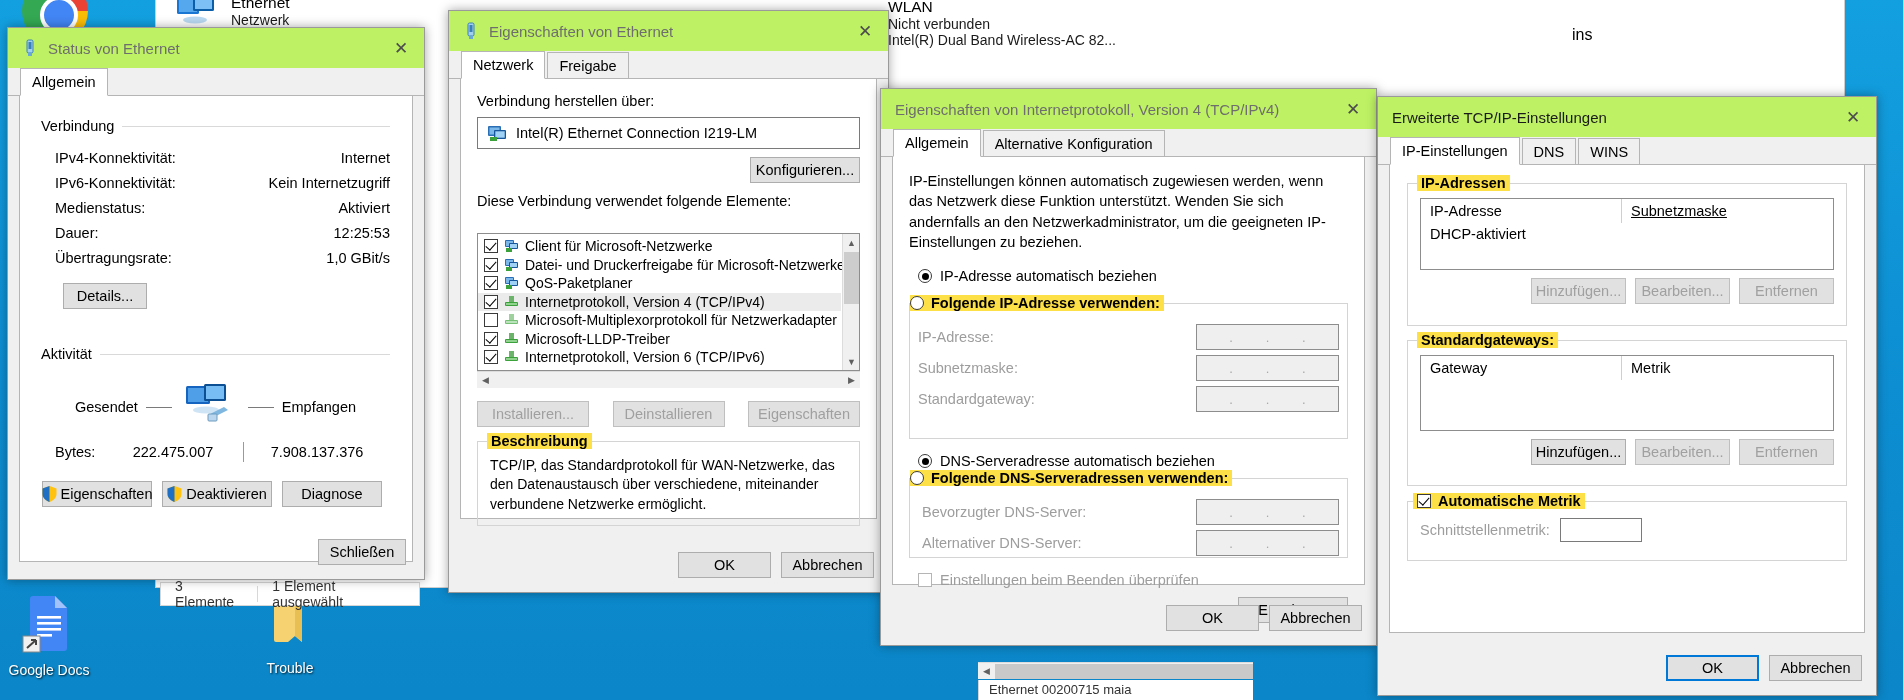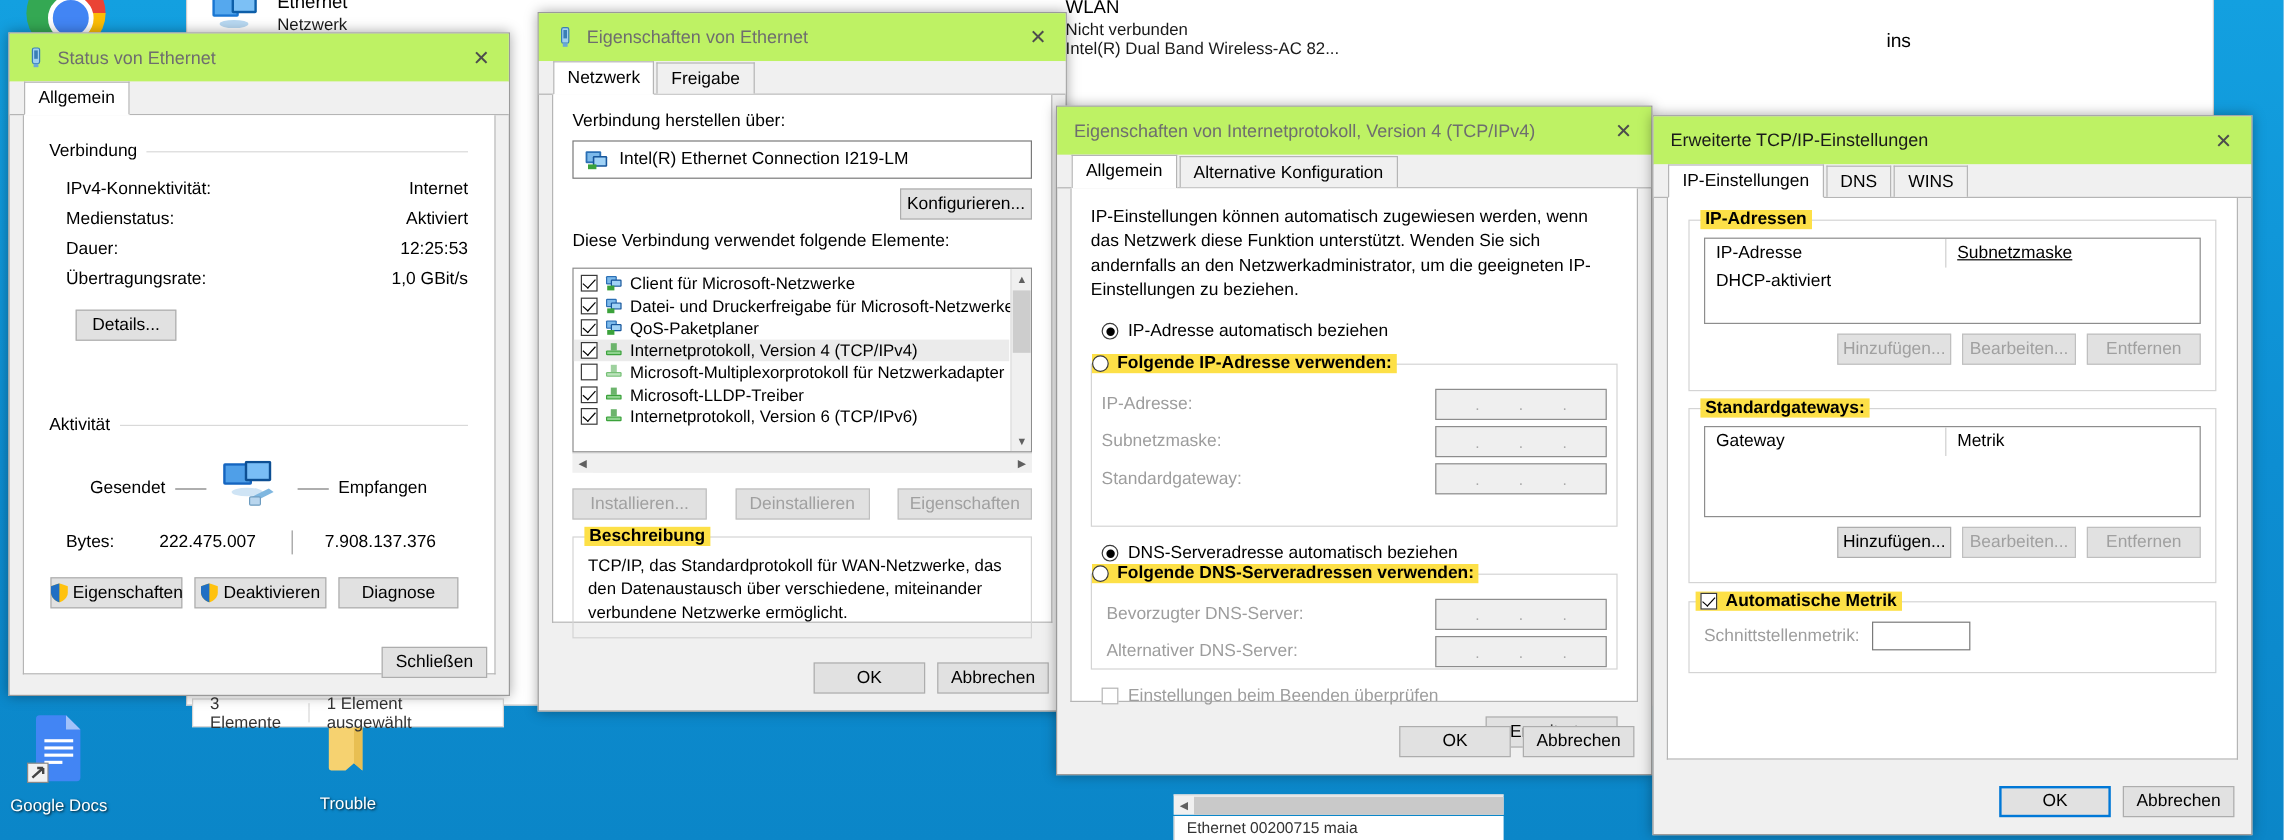--- a/index.html
+++ b/index.html
@@ -223,6 +223,10 @@
           <div class="row" style="justify-content:space-between; height:25px;">
             <span class="lbl" style="padding-left:14px;">IPv4-Konnektivität:</span>
             <span class="lbl">Internet</span>
+          </div>
+          <div class="row" style="justify-content:space-between; height:25px;">
+            <span class="lbl" style="padding-left:14px;">IPv6-Konnektivität:</span>
+            <span class="lbl">Kein Internetzugriff</span>
           </div>
           <div class="row" style="justify-content:space-between; height:25px;">
             <span class="lbl" style="padding-left:14px;">Medienstatus:</span>

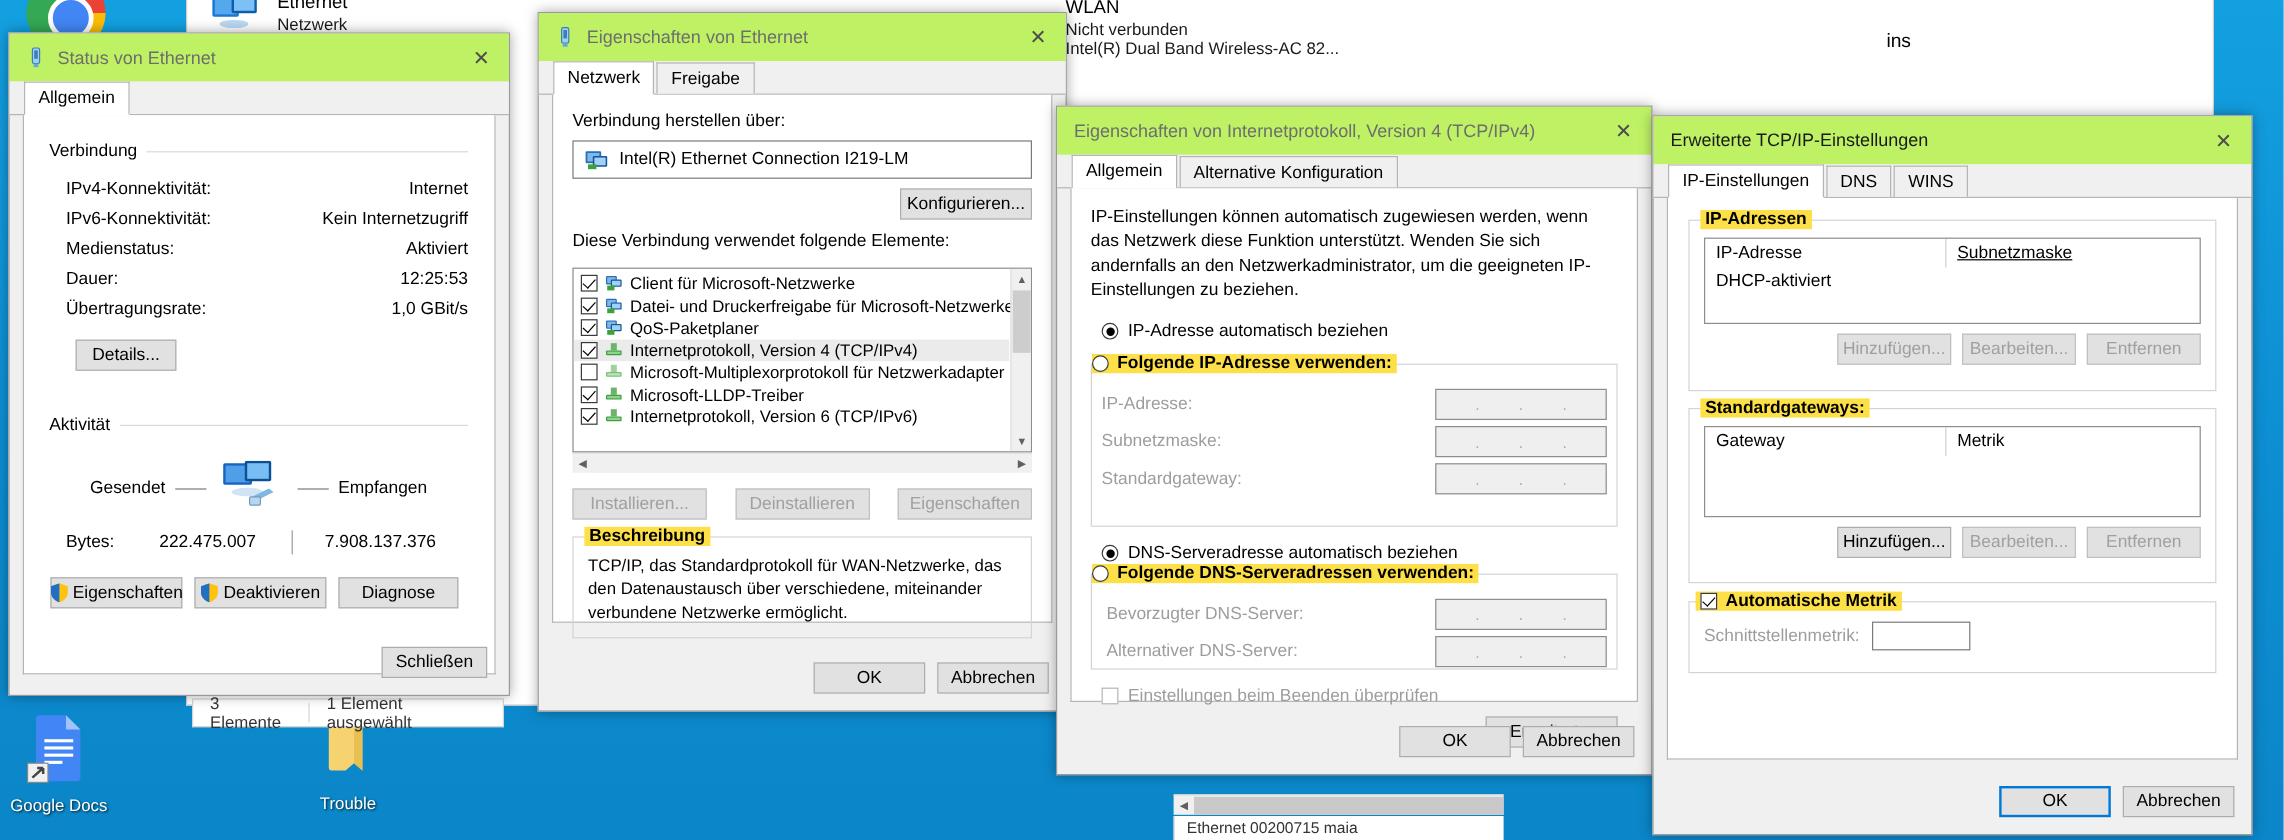--- a/index.html
+++ b/index.html
@@ -337,7 +337,7 @@
 
       <div class="lbl" style="margin-top:10px;">Diese Verbindung verwendet folgende Elemente:</div>
 
-      <div class="listbox" style="margin-top:14px; height:154px;">
+      <div class="listbox" style="margin-top:24px; height:138px;">
         <div style="padding:3px 18px 0 0;">
           <div class="li">
             <span class="check on"></span>

